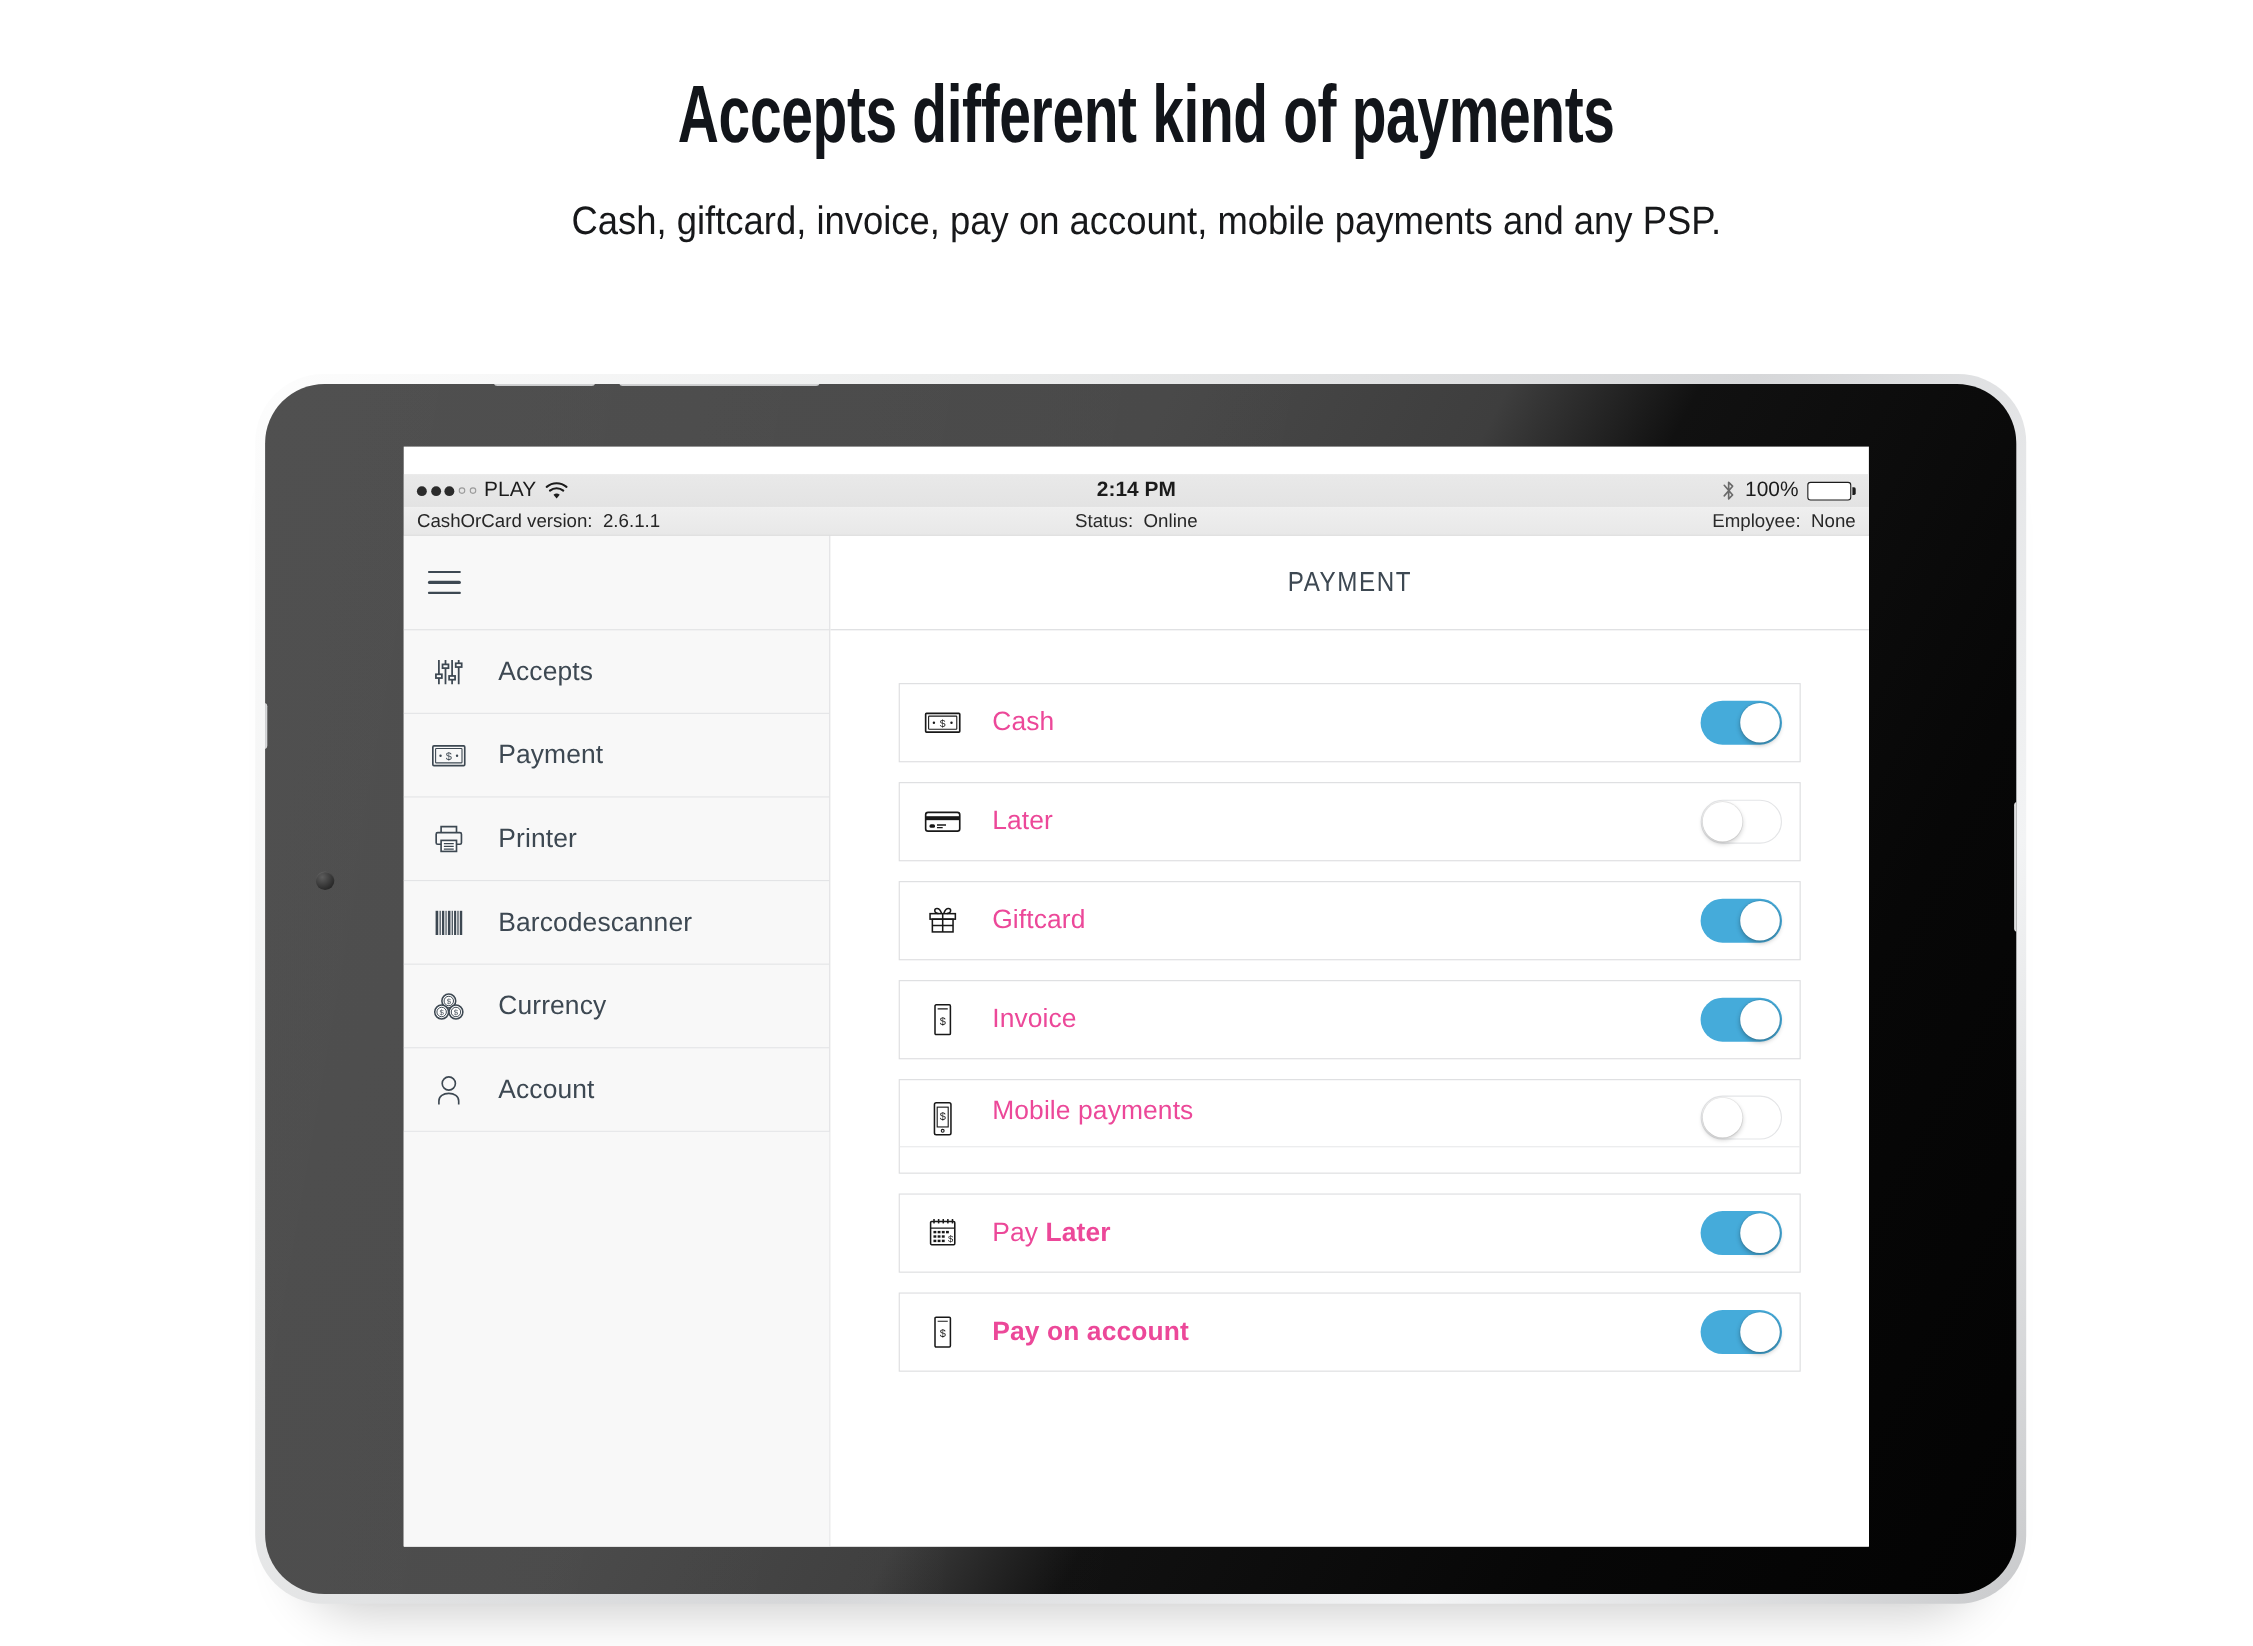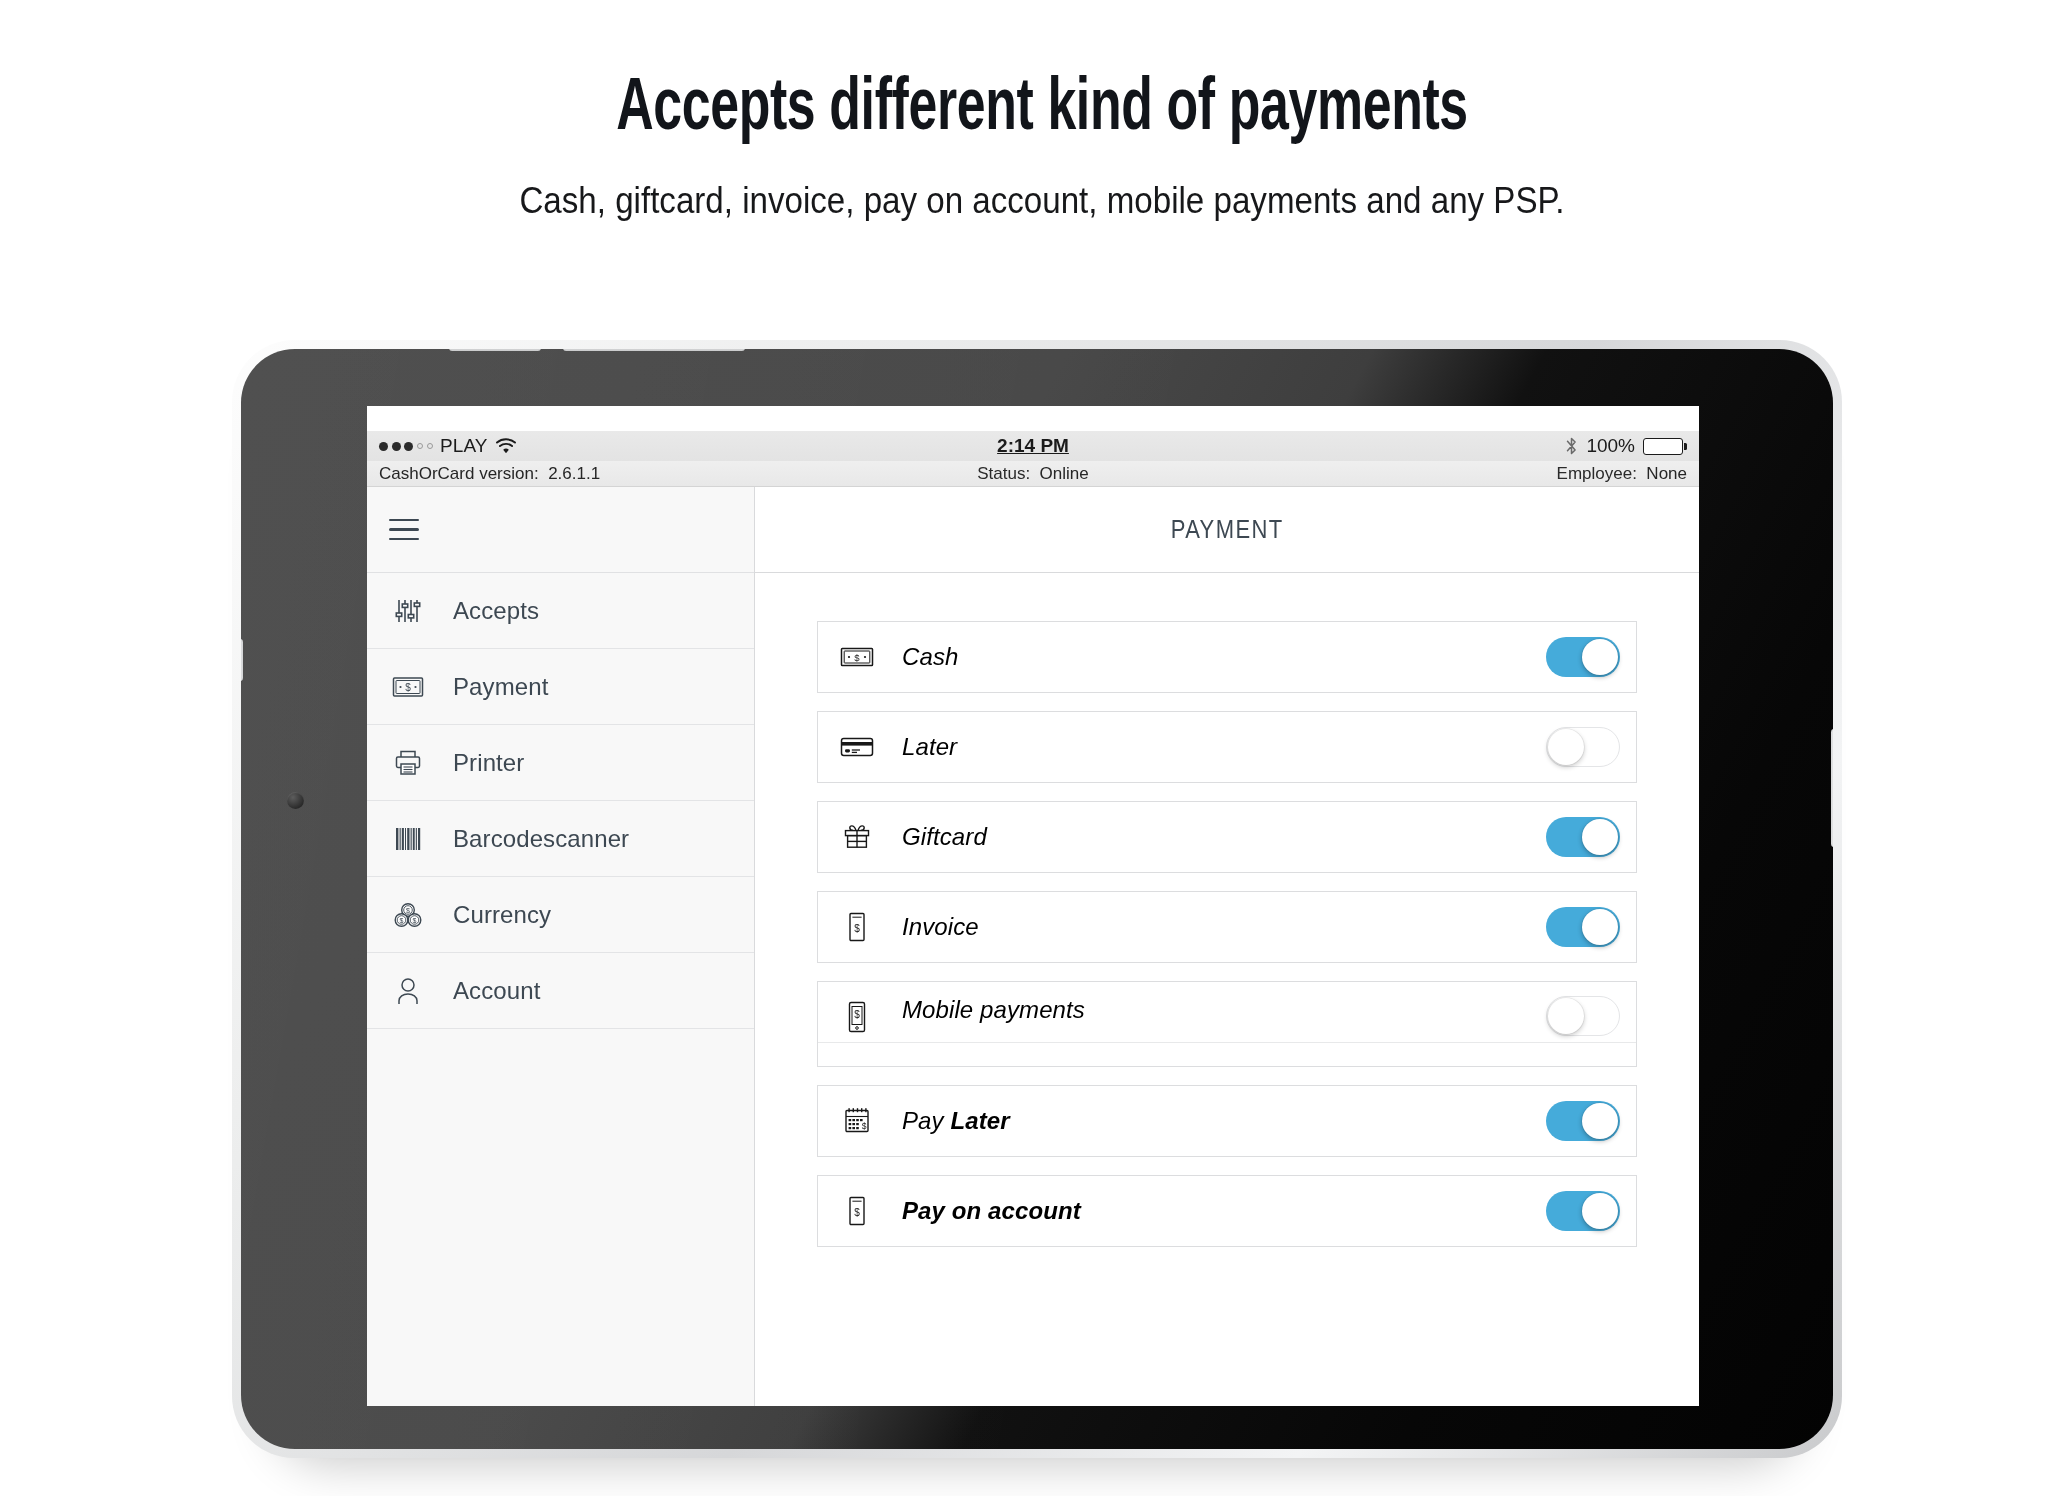--- a/index.html
+++ b/index.html
@@ -150,7 +150,7 @@
   .carrier { font-size: 19px; letter-spacing: 0.1px; }
   .sb-center {
     position: absolute; left: 0; right: 0; text-align: center;
-    font-size: 19px; font-weight: 600; pointer-events: none; text-decoration: underline;
+    font-size: 19px; font-weight: 600; pointer-events: none;
   }
   .sb-right { margin-left: auto; display: flex; align-items: center; gap: 8px; font-size: 19px; }
   .battery { display: flex; align-items: center; }

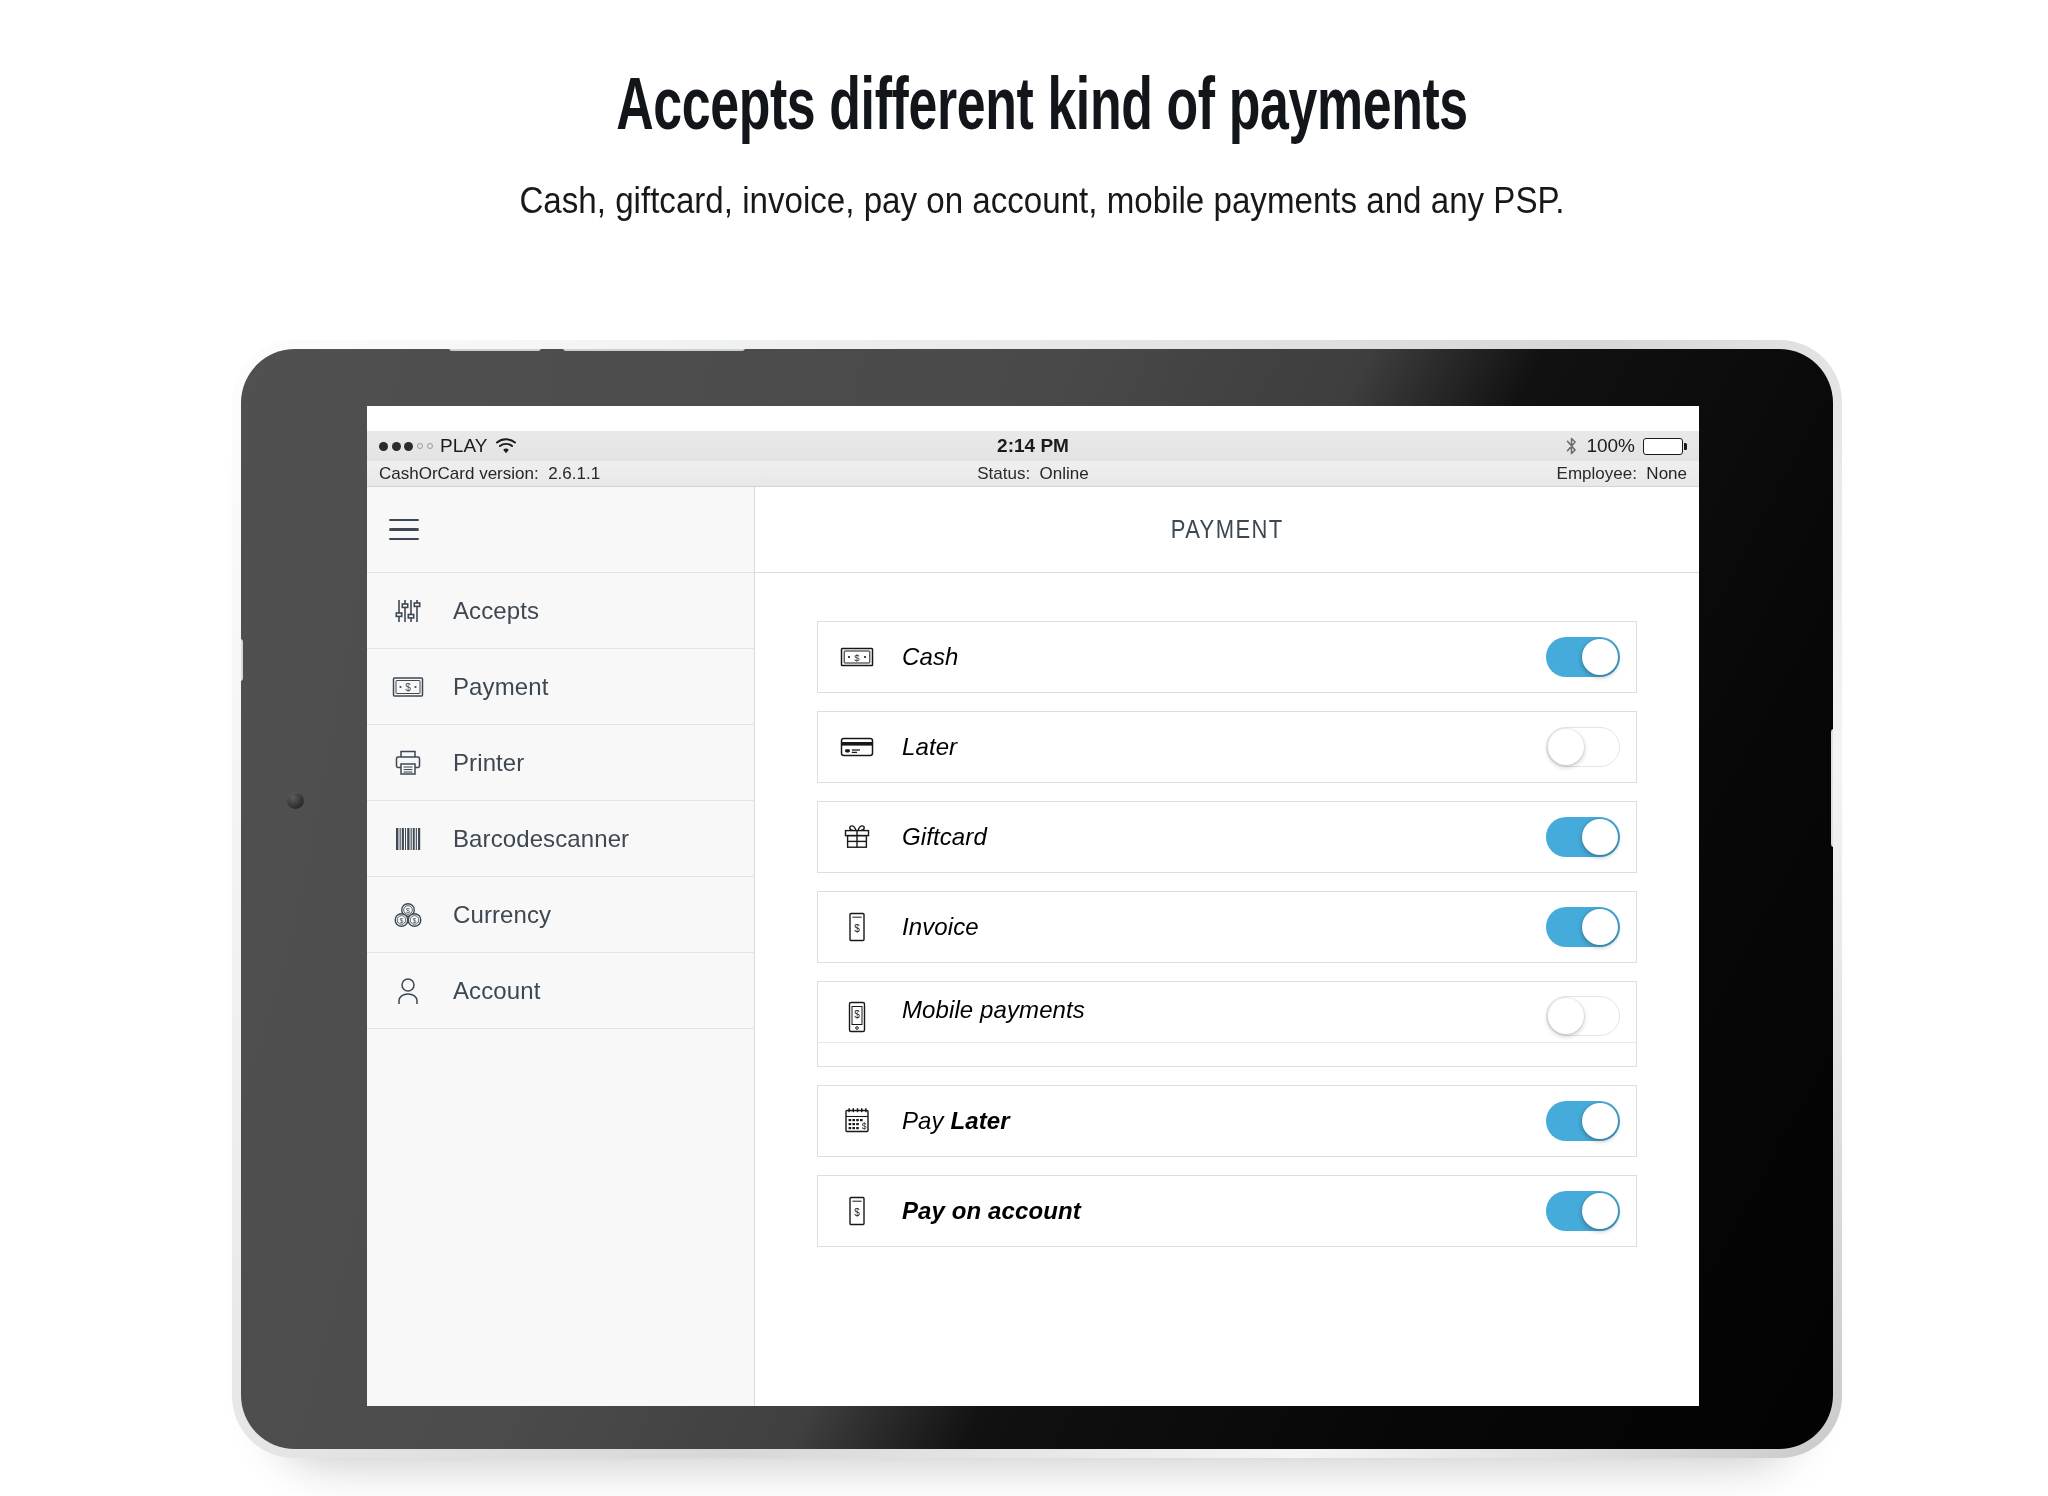--- a/index.html
+++ b/index.html
@@ -258,9 +258,8 @@
   .pay-label {
     margin-left: 24px;
     font-size: 24px;
-    color: #000000;
+    color: #ec4899;
     letter-spacing: 0.1px;
-    font-style: italic;
   }
   .pay-label b { font-weight: 700; }
   .toggle {

